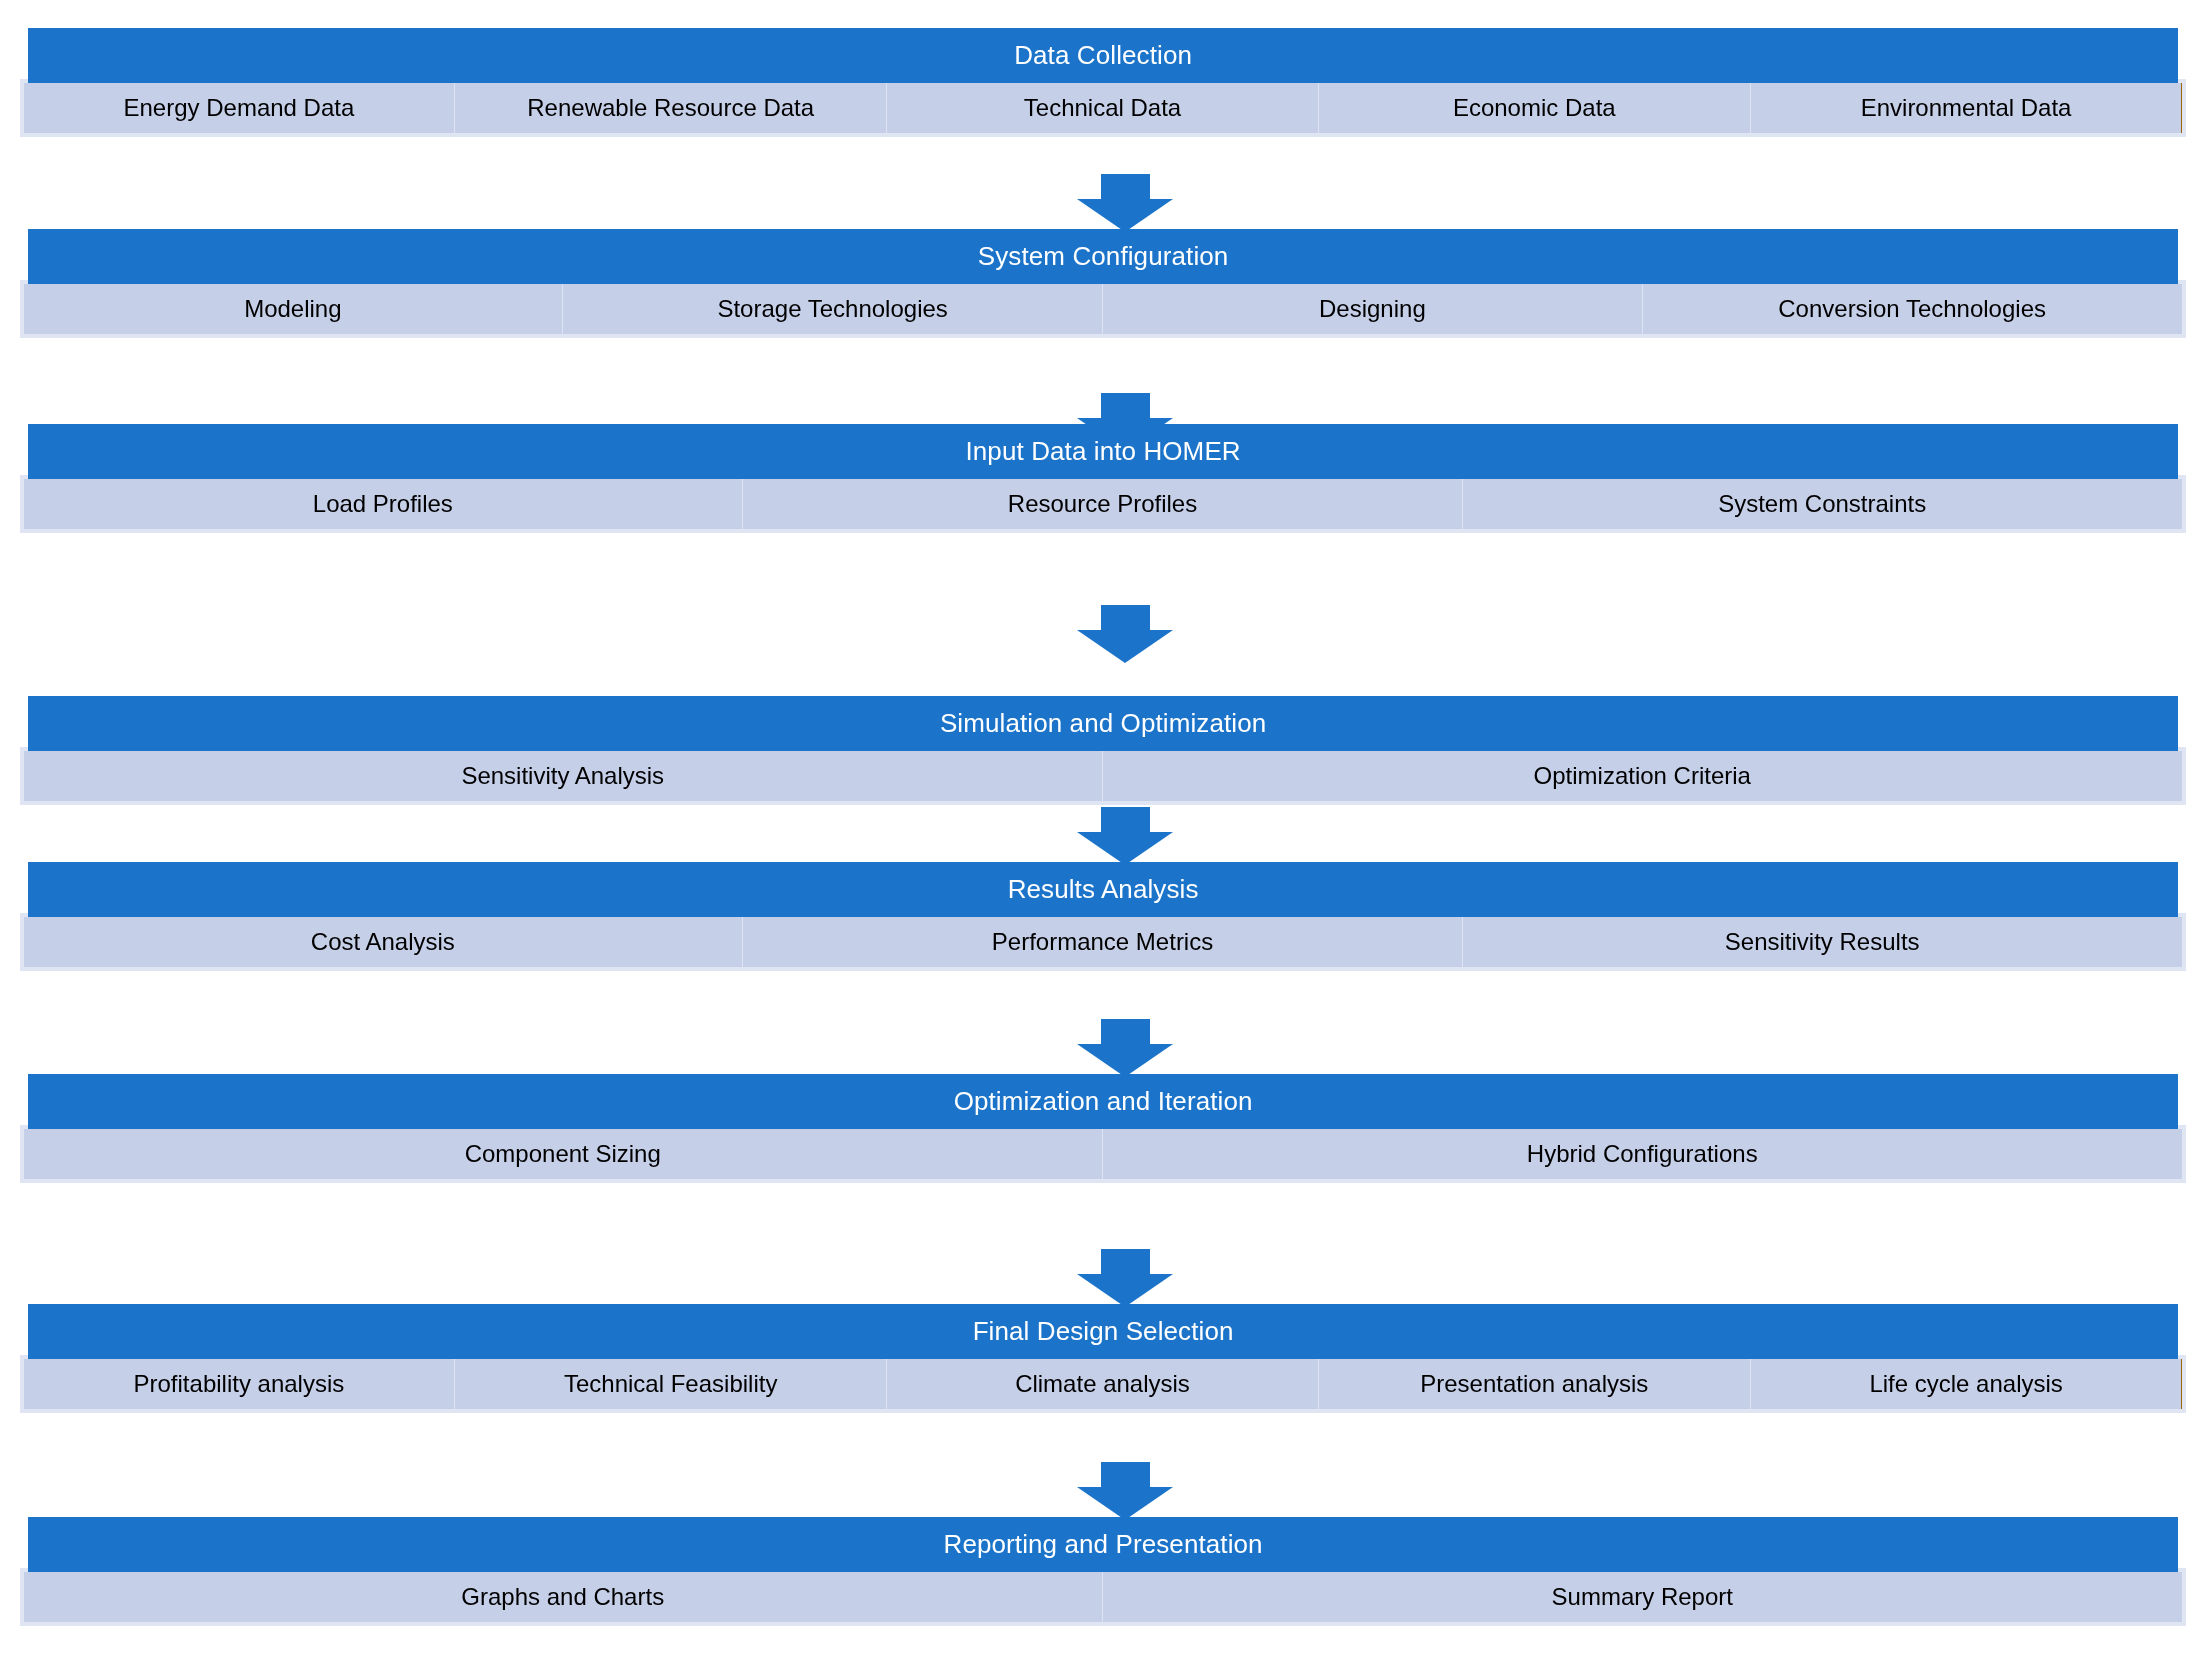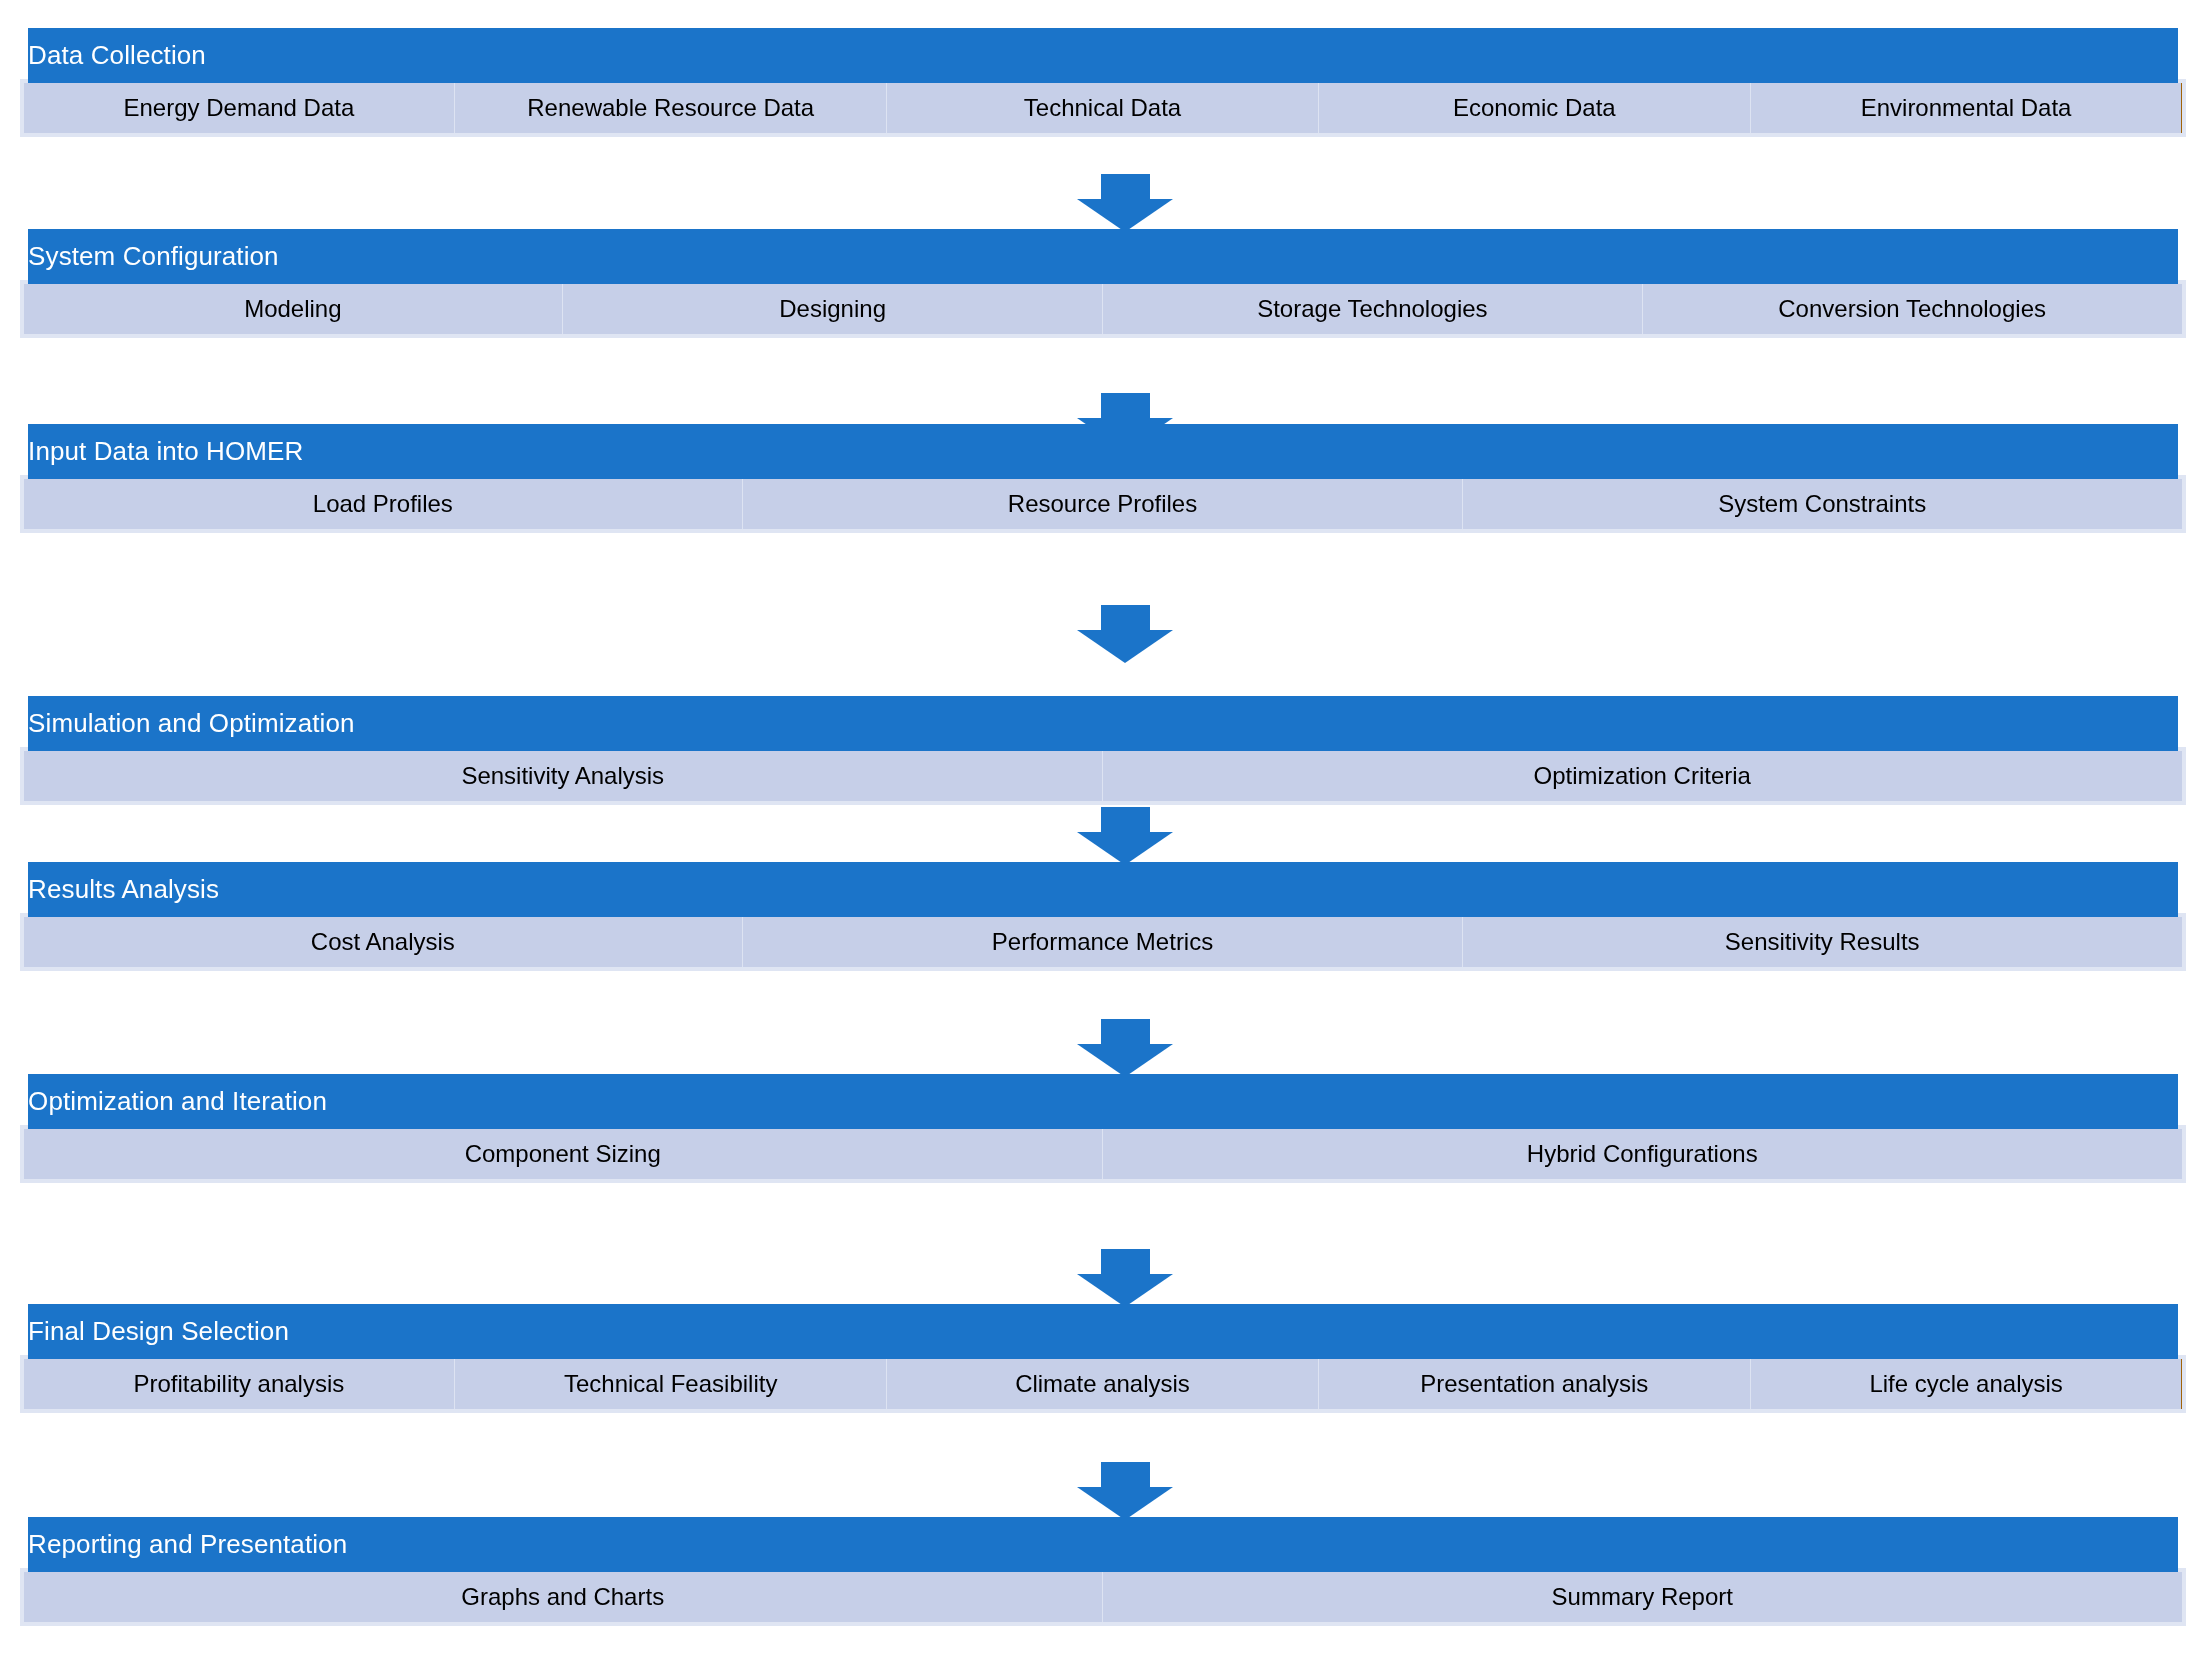--- a/index.html
+++ b/index.html
@@ -34,6 +34,7 @@
     height: 55px;
     display: flex;
     align-items: center;
+    justify-content: center;
     text-align: center;
     font-size: 26px;
     font-weight: 400;

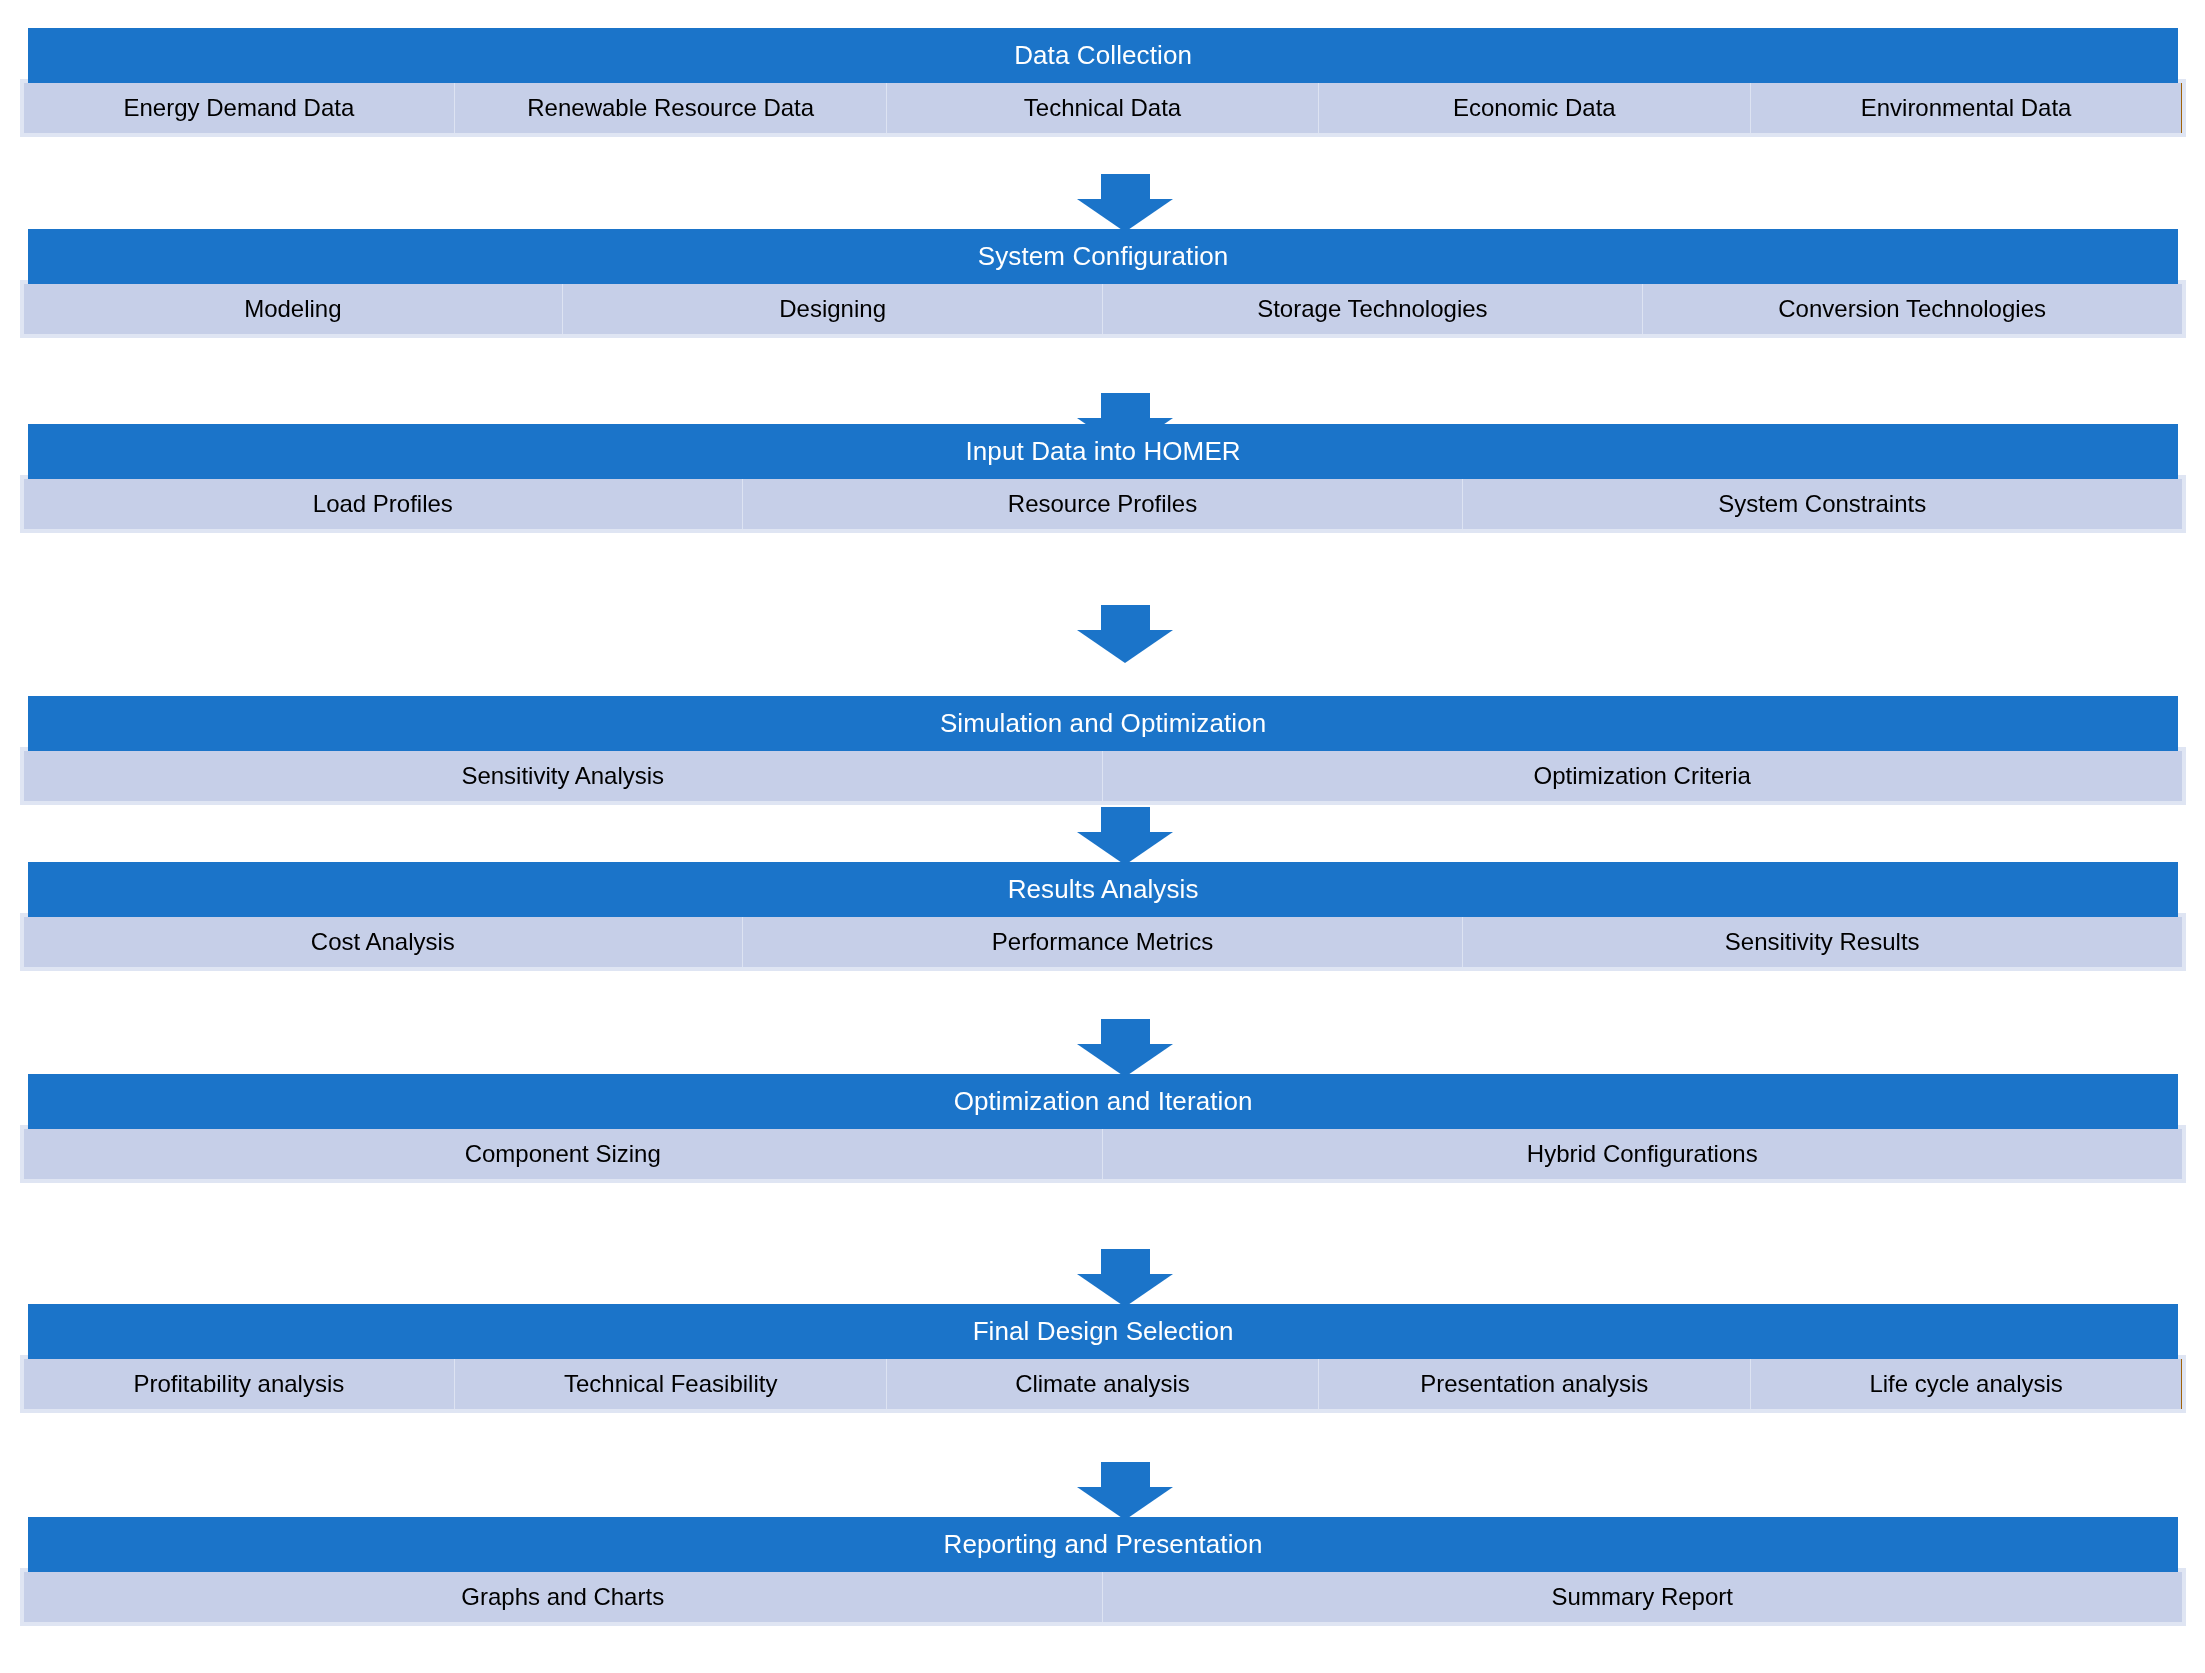--- a/index.html
+++ b/index.html
@@ -134,10 +134,10 @@
           <span>Modeling</span>
         </div>
         <div class="substage">
+          <span>Storage Technologies</span>
+        </div>
+        <div class="substage">
           <span>Designing</span>
-        </div>
-        <div class="substage">
-          <span>Storage Technologies</span>
         </div>
         <div class="substage">
           <span>Conversion Technologies</span>

